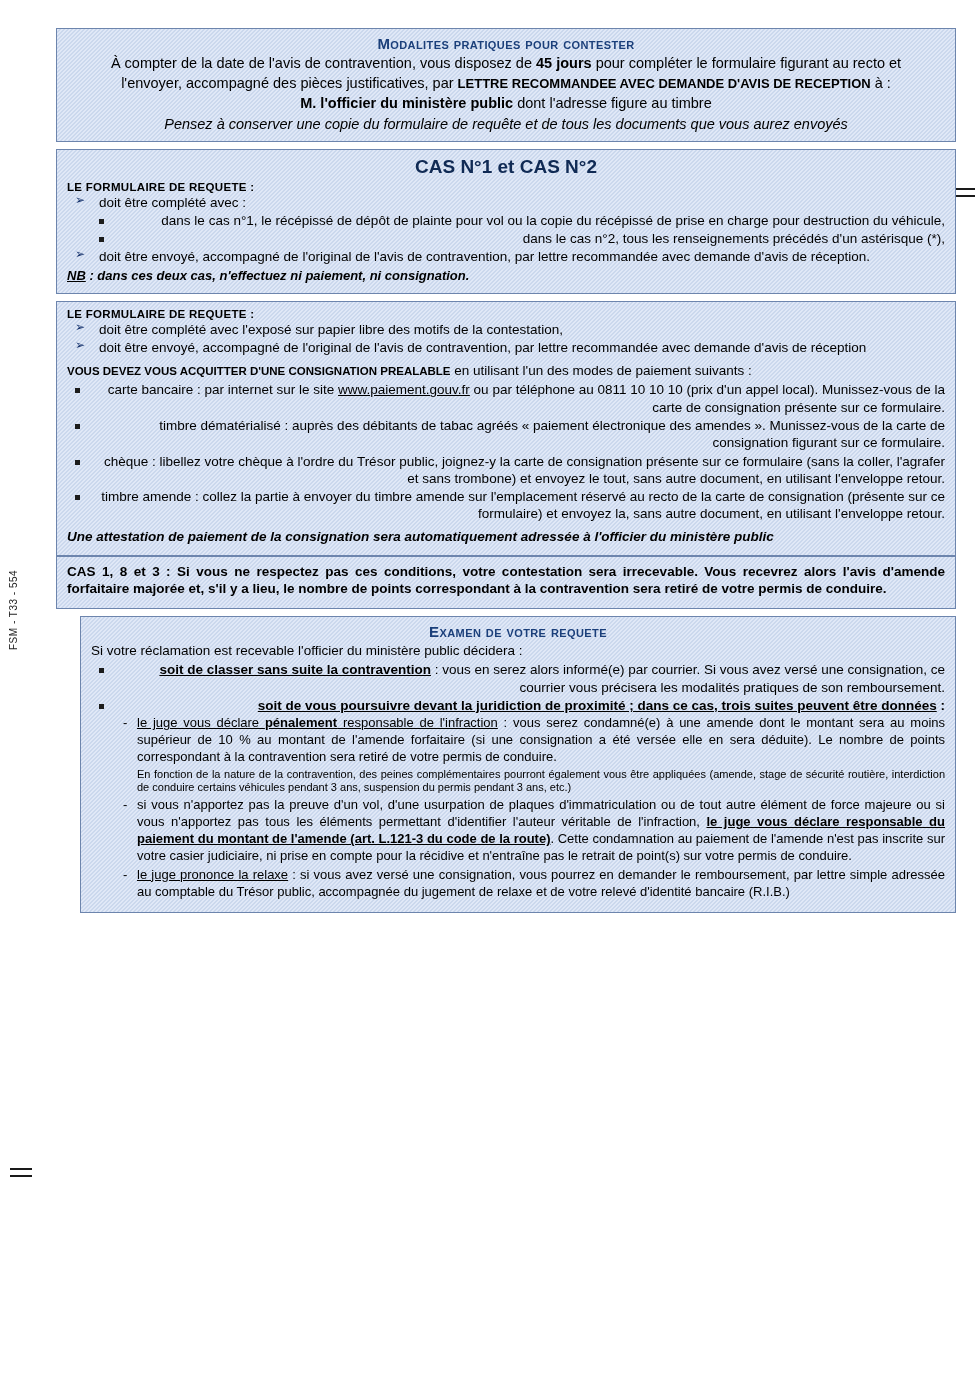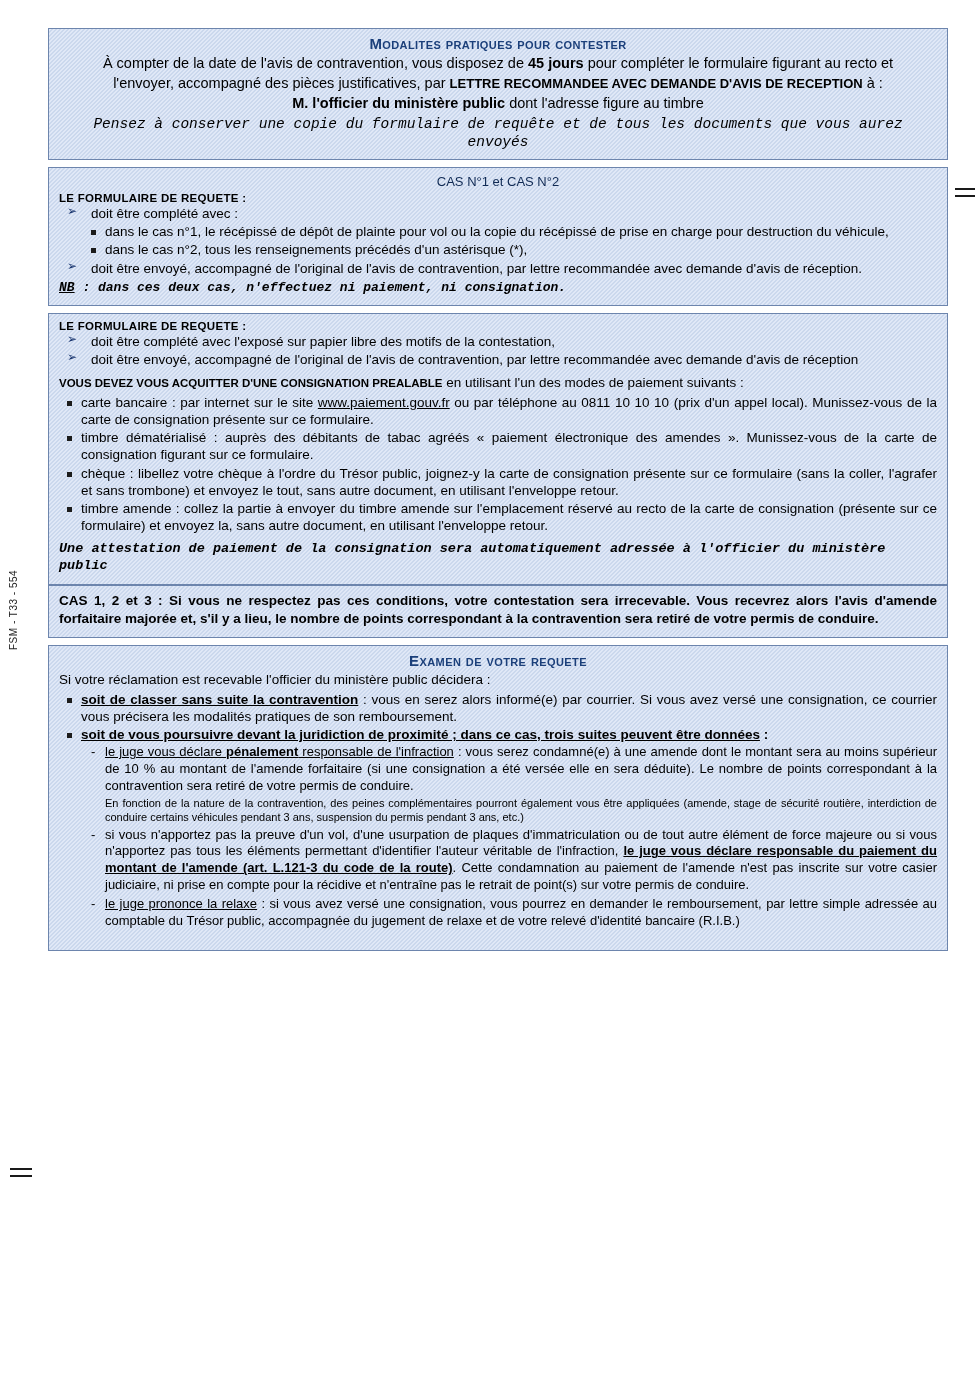--- a/index.html
+++ b/index.html
@@ -51,7 +51,7 @@
 
   .blocks {
     position: absolute;
-    left: 48px;
+    left: 56px;
     top: 28px;
     width: 900px;
   }

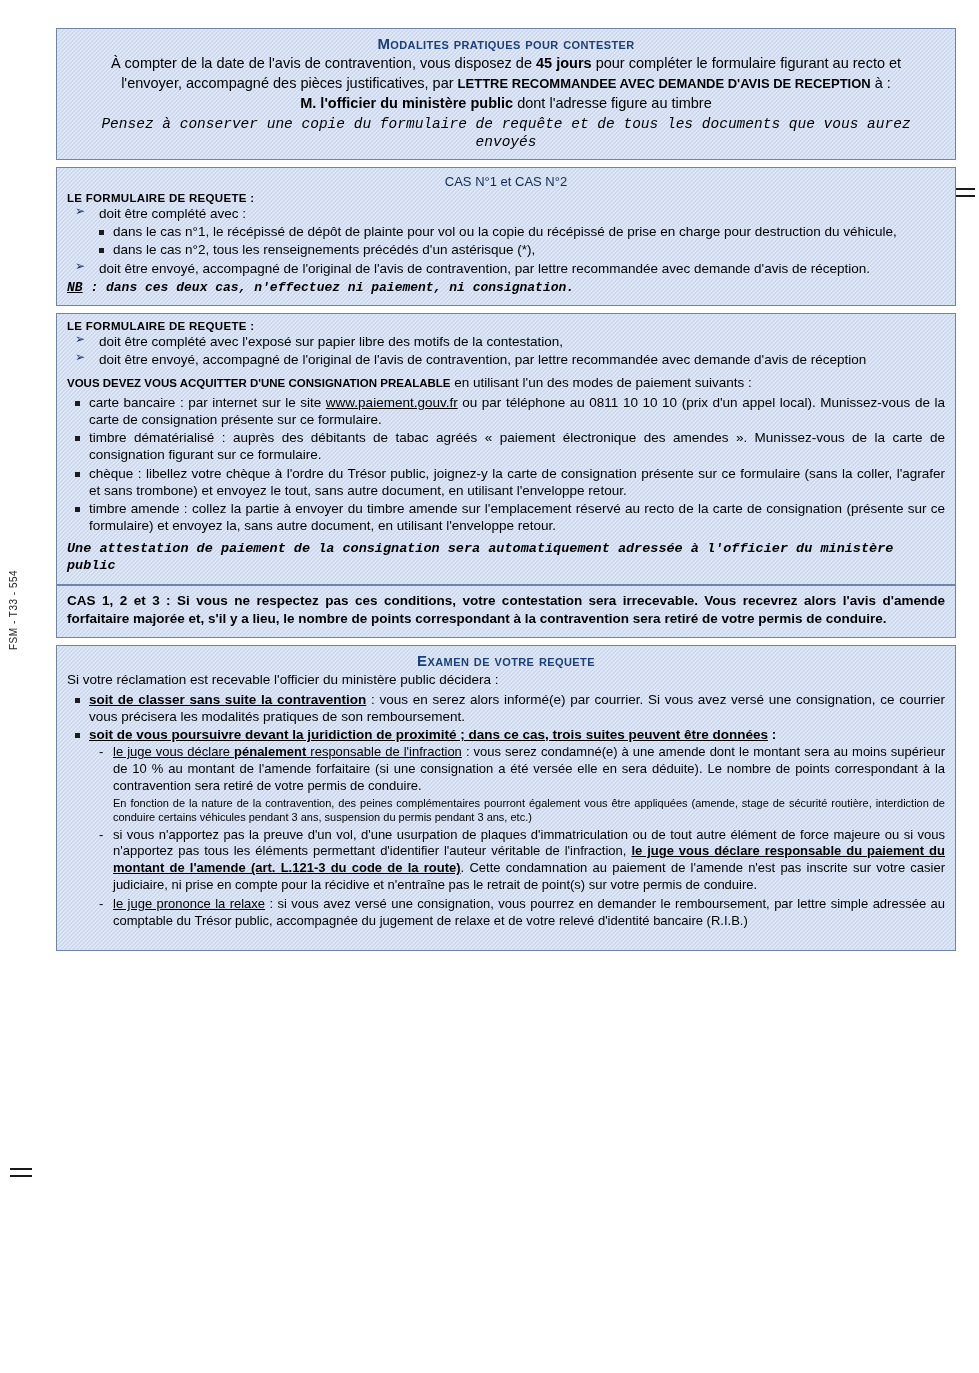--- a/index.html
+++ b/index.html
@@ -85,7 +85,7 @@
   .t13 { font-size: 13.5px; line-height: 1.28; }
 
   .b { font-weight: bold; }
-  .i { font-style: italic; font-family: Liberation Mono, monospace; }
+  .i { font-style: italic; }
   .u { text-decoration: underline; }
   .sc { font-variant: small-caps; font-weight: bold; font-size: 12px; }
 

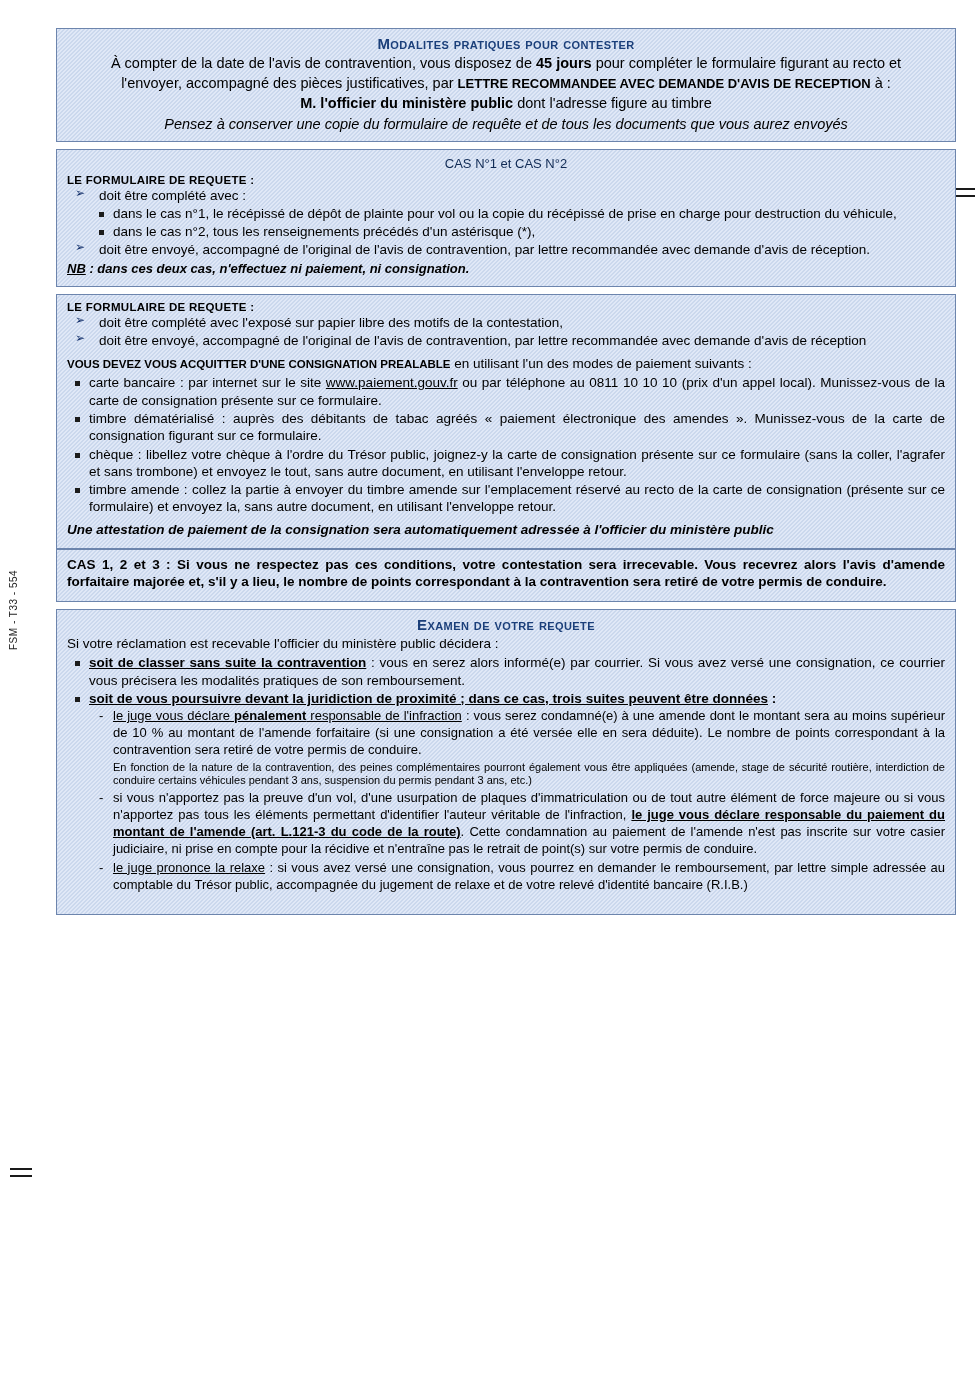--- a/index.html
+++ b/index.html
@@ -91,8 +91,8 @@
 
   .case-title {
     text-align: center;
-    font-weight: normal;
-    font-size: 13px;
+    font-weight: bold;
+    font-size: 19px;
     color: #102a54;
     margin-bottom: 3px;
   }

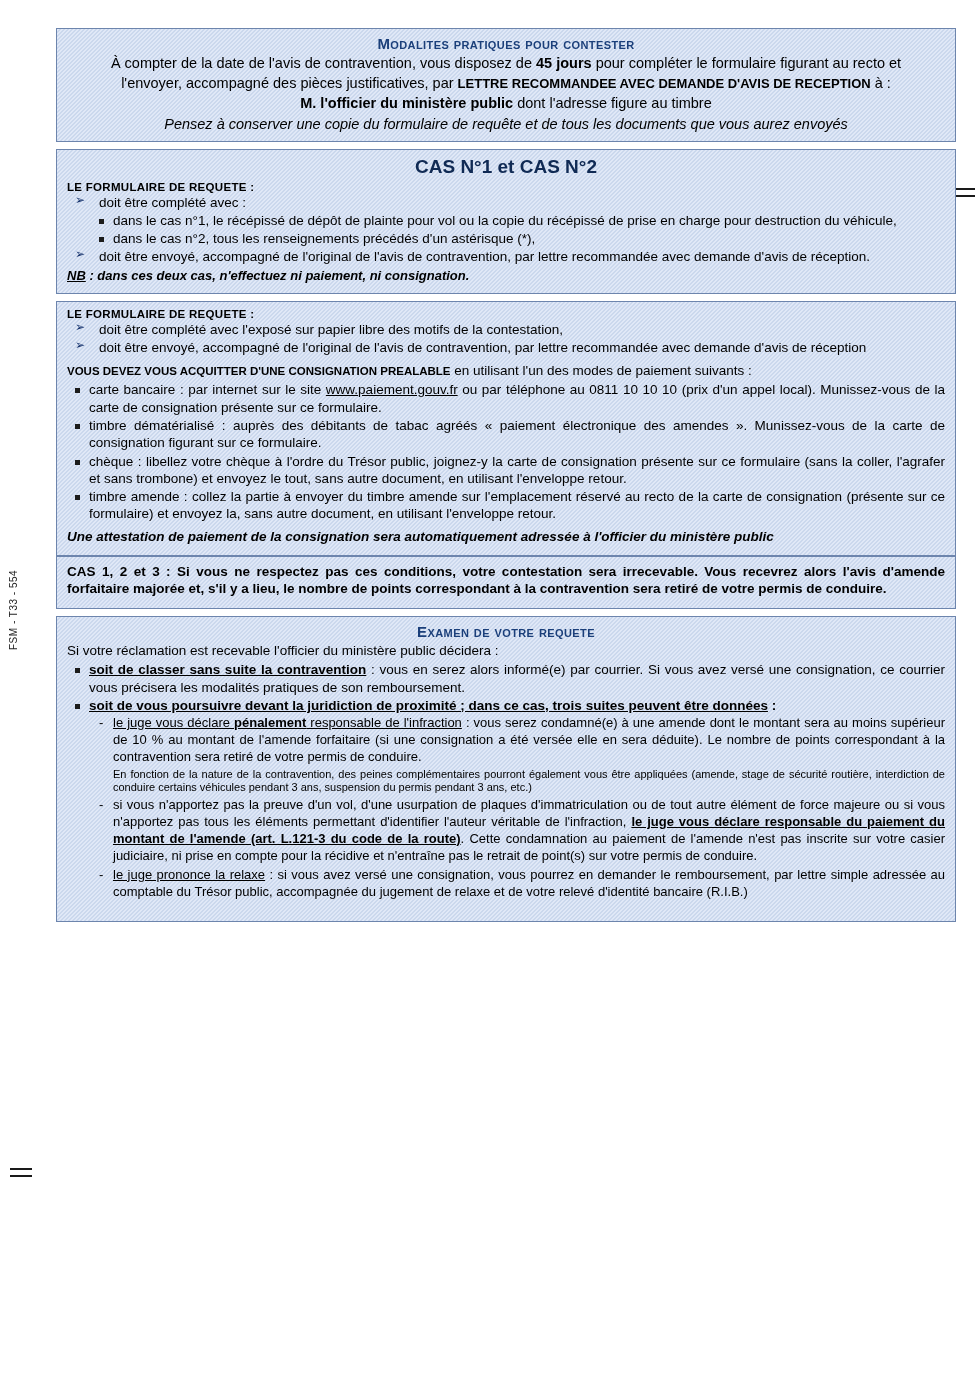--- a/index.html
+++ b/index.html
@@ -131,6 +131,7 @@
     margin-bottom: 1px;
     font-size: 13.5px;
     line-height: 1.28;
+    text-align: right;
   }
   ul.sq > li:before {
     content: "";

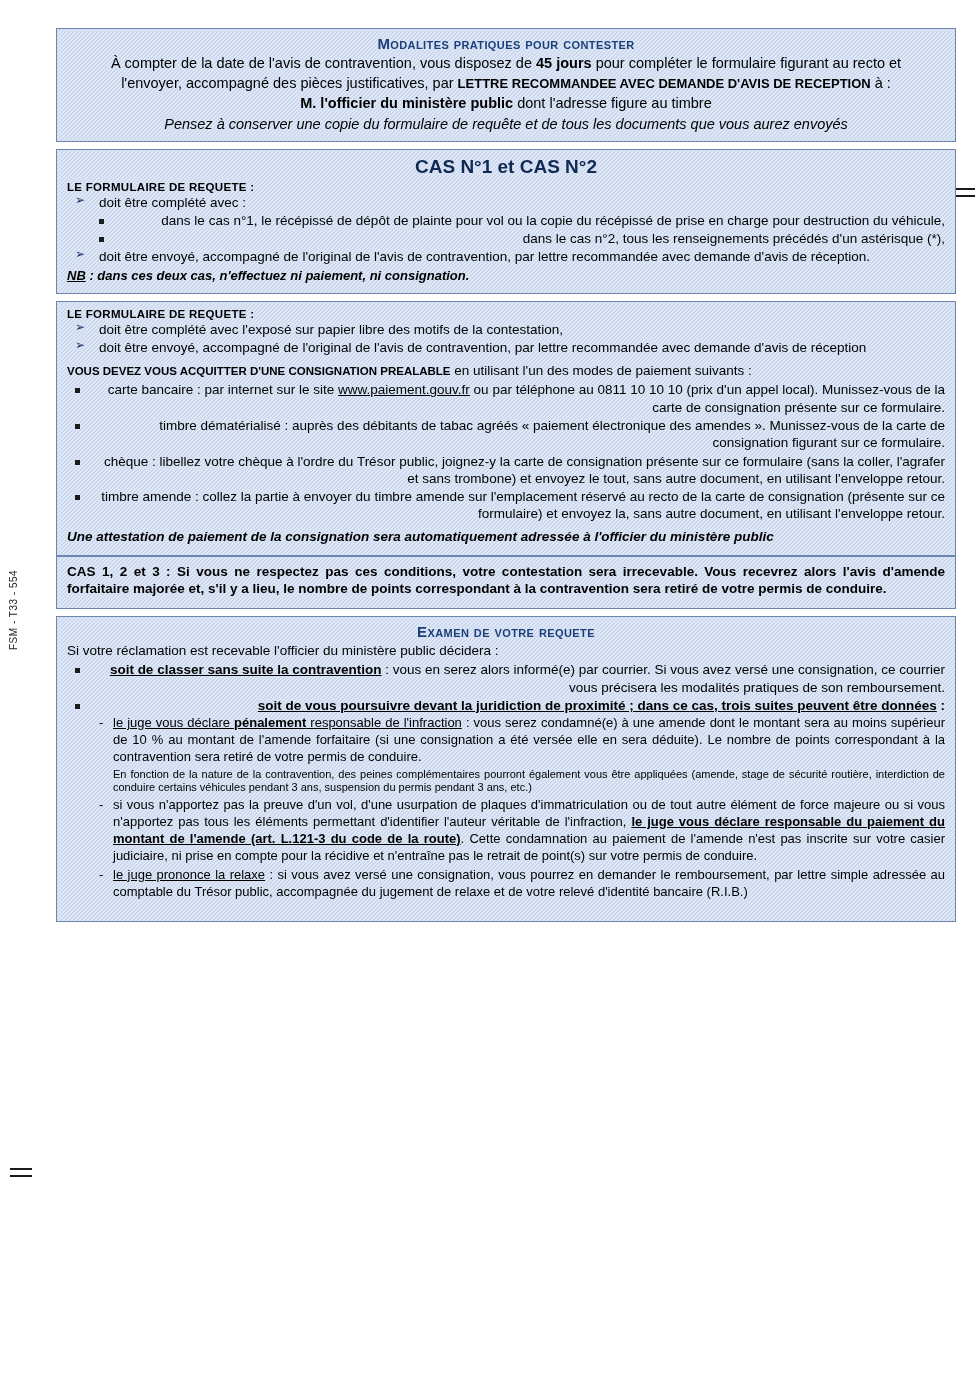--- a/index.html
+++ b/index.html
@@ -250,7 +250,7 @@
     </div>
 
     <div class="panel" style="margin-top:-7px; border-top:1px solid #6d85ad;">
-      <p class="bold-warn just">CAS 1, 2 et 3 : Si vous ne respectez pas ces conditions, votre contestation sera irrecevable. Vous recevrez alors l'avis d'amende forfaitaire majorée et, s'il y a lieu, le nombre de points correspondant à la contravention sera retiré de votre permis de conduire.</p>
+      <p class="bold-warn just">CAS 1, 8 et 3 : Si vous ne respectez pas ces conditions, votre contestation sera irrecevable. Vous recevrez alors l'avis d'amende forfaitaire majorée et, s'il y a lieu, le nombre de points correspondant à la contravention sera retiré de votre permis de conduire.</p>
     </div>
 
     <div class="panel" style="padding-bottom:18px;">

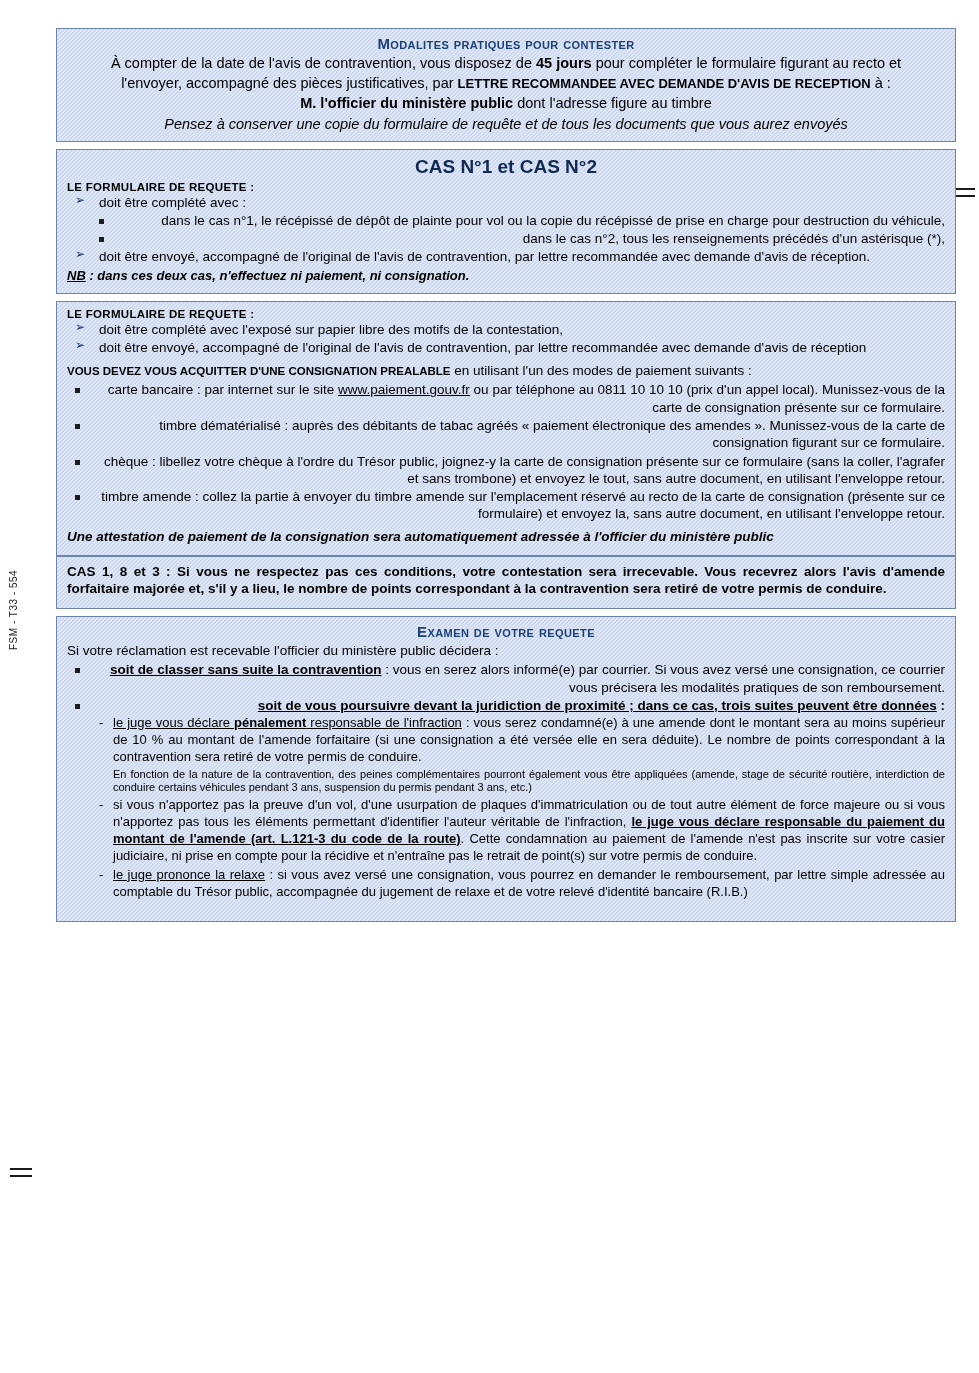--- a/index.html
+++ b/index.html
@@ -253,7 +253,7 @@
       <p class="bold-warn just">CAS 1, 8 et 3 : Si vous ne respectez pas ces conditions, votre contestation sera irrecevable. Vous recevrez alors l'avis d'amende forfaitaire majorée et, s'il y a lieu, le nombre de points correspondant à la contravention sera retiré de votre permis de conduire.</p>
     </div>
 
-    <div class="panel" style="padding-bottom:18px;">
+    <div class="panel" style="padding-bottom:9px;margin-left:24px;">
       <div class="panel-title">Examen de votre requete</div>
       <p class="t13">Si votre réclamation est recevable l'officier du ministère public décidera :</p>
 

